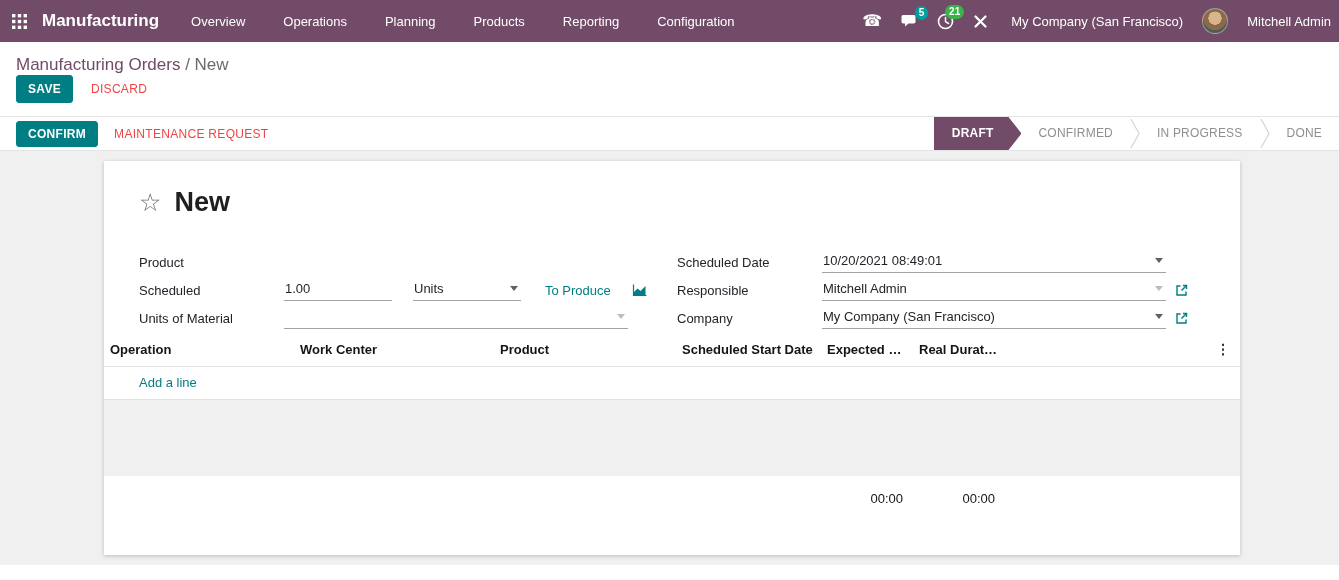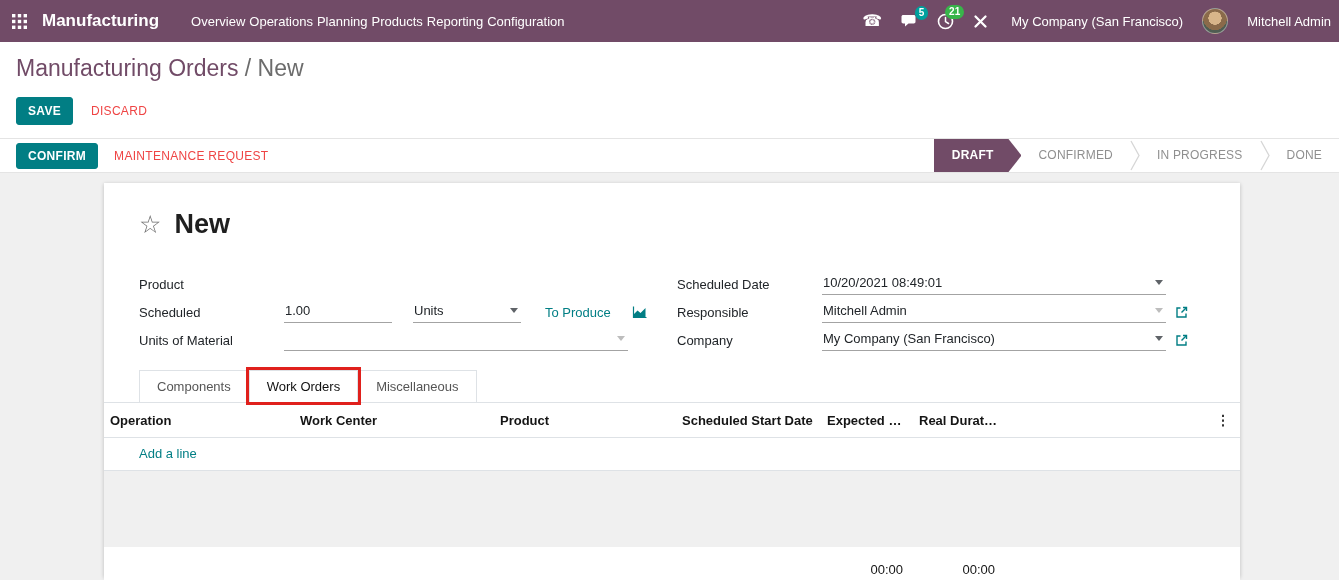--- a/index.html
+++ b/index.html
@@ -15,7 +15,7 @@
   .topbar { height:42px; background:#714B67; display:flex; align-items:center; color:#fff; padding-right:8px; }
   .apps-btn { width:38px; height:42px; display:flex; align-items:center; justify-content:center; cursor:pointer; }
   .brand { font-size:17px; font-weight:bold; margin:0 30px 0 4px; cursor:pointer; }
-  .menus { display:flex; font-size:13px; }
+  .menus { display:flex; gap:34px; font-size:13px; }
   .menu { cursor:pointer; padding:4px 2px; }
   .systray { margin-left:auto; display:flex; align-items:center; gap:19px; white-space:nowrap; }
   .tb-icon { position:relative; display:inline-flex; align-items:center; cursor:pointer; }

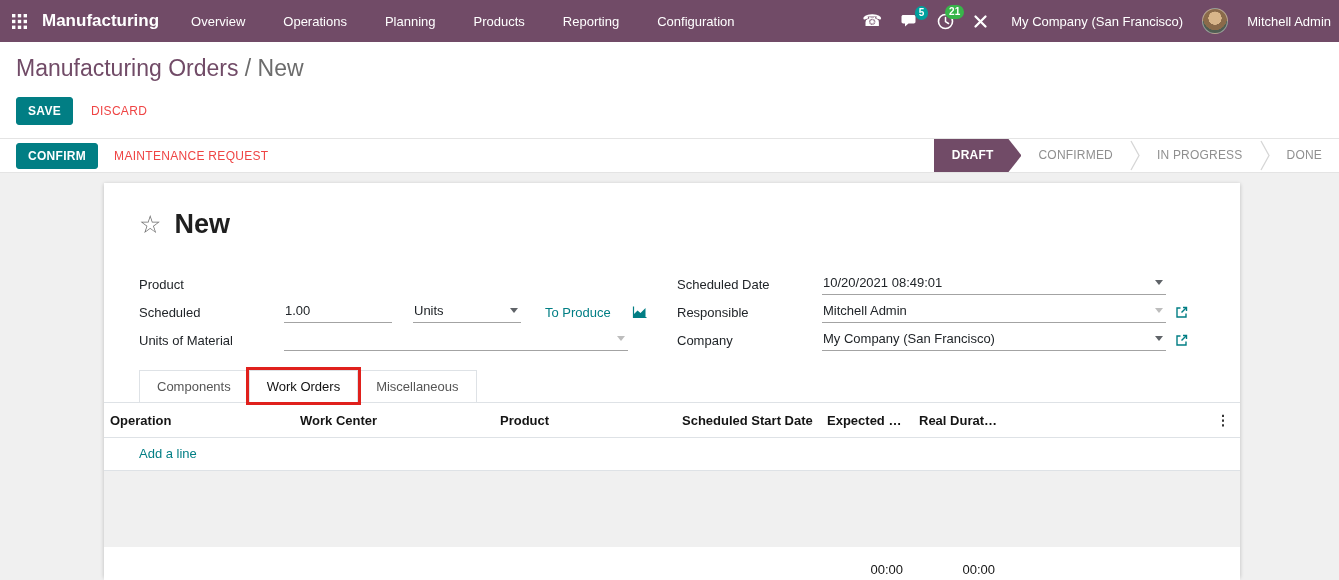--- a/index.html
+++ b/index.html
@@ -32,7 +32,7 @@
 
   
   .control-panel { padding:13px 16px 0; background:#fff; }
-  .breadcrumb { font-size:23px; margin-bottom:15px; }
+  .breadcrumb { font-size:17px; }
   .bc-parent { color:#714B67; cursor:pointer; }
   .bc-sep, .bc-current { color:#6c6c6c; }
   .btn-row { display:flex; align-items:center; gap:16px; padding-bottom:13px; }

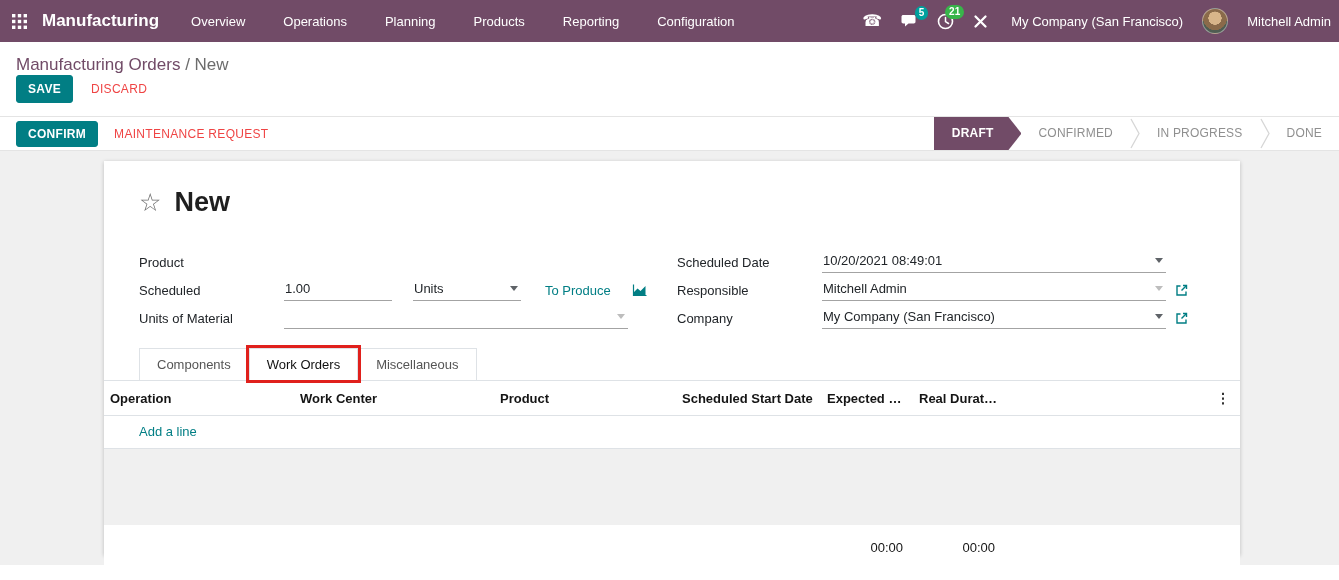--- a/index.html
+++ b/index.html
@@ -271,11 +271,6 @@
       </div>
     </div>
 
-    <div class="tabs">
-      <div class="tab">Components</div>
-      <div class="tab active">Work Orders</div>
-      <div class="tab">Miscellaneous</div>
-    </div>
 
     <table class="wo-table">
       <colgroup>

